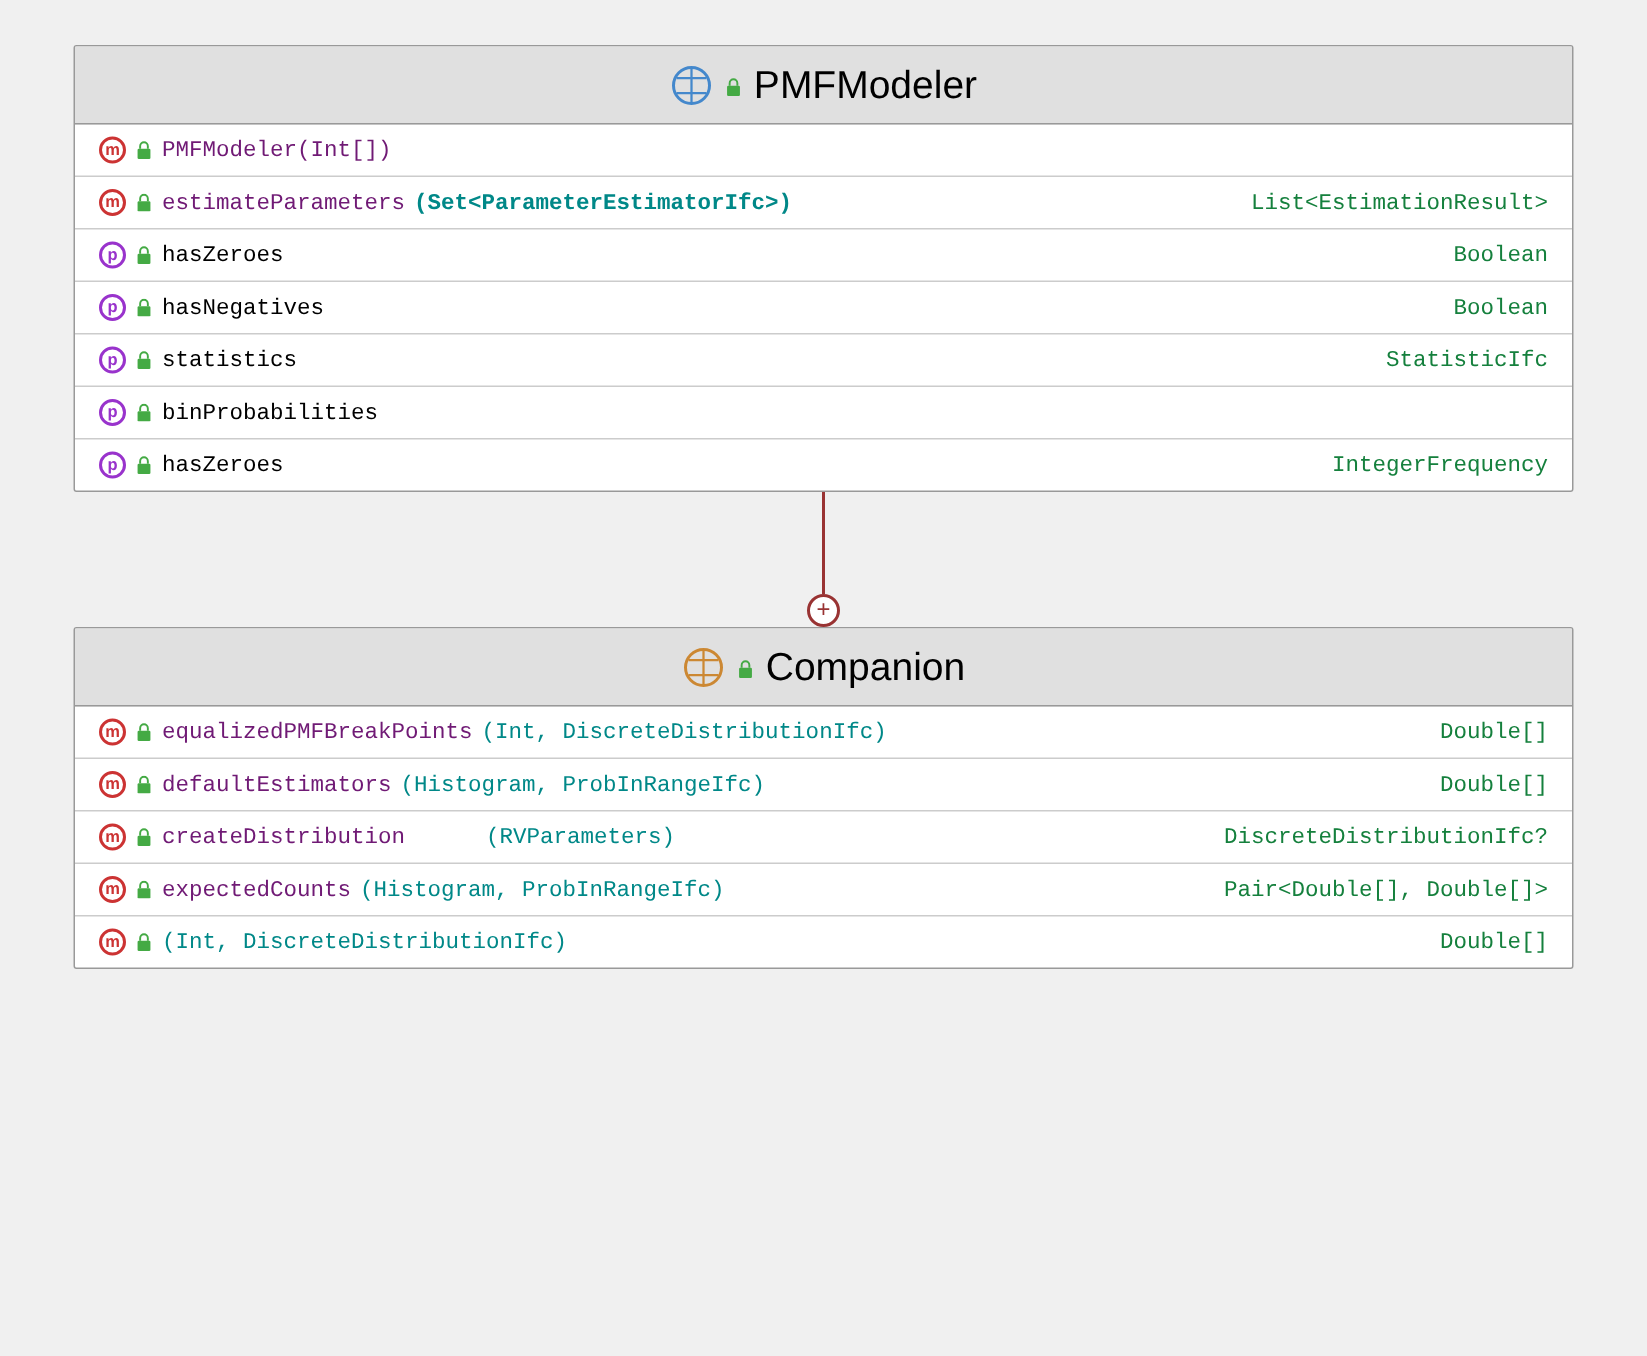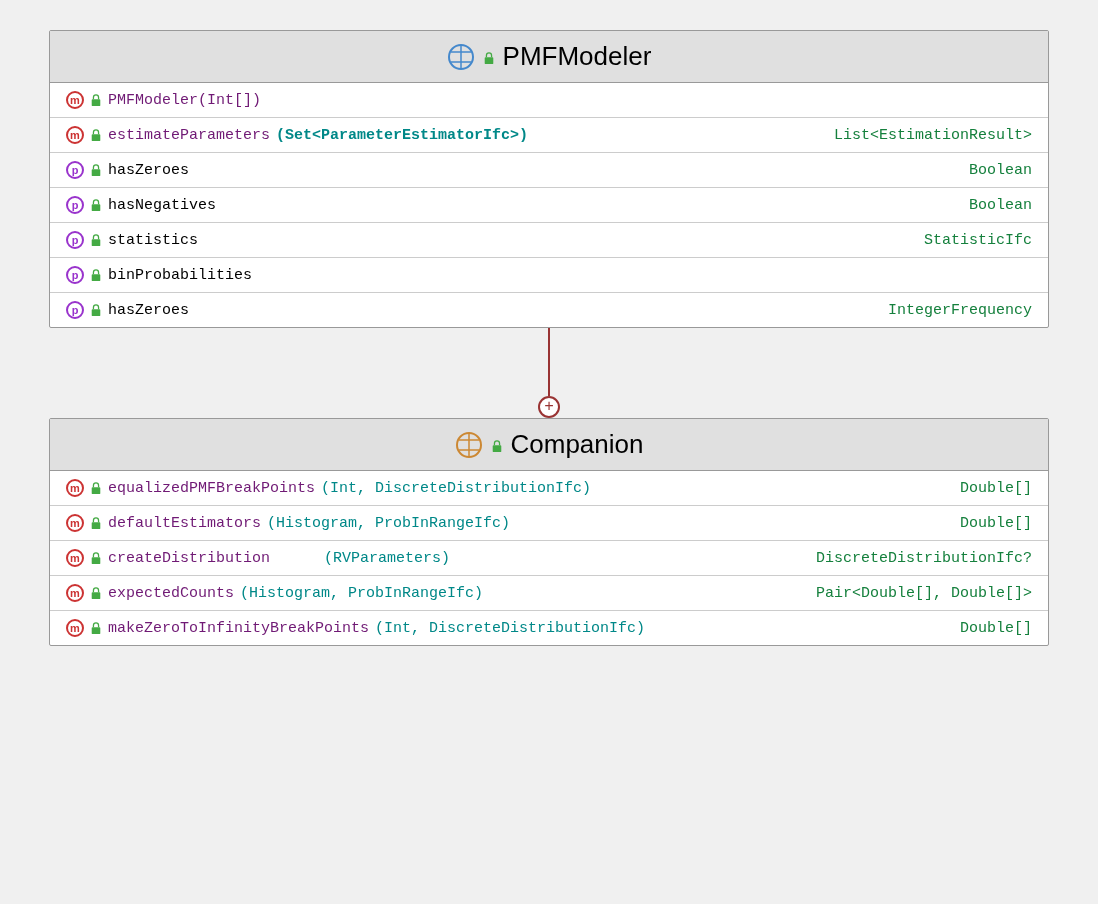--- a/index.html
+++ b/index.html
@@ -359,7 +359,6 @@
           <path d="M3 6V4a3 3 0 0 1 6 0v2" fill="none" stroke="#44aa44" stroke-width="1.5"></path>
         </svg>
       </span>
-      <span class="name-cyan">makeZeroToInfinityBreakPoints</span>
       <span style="color:#008888;">(Int, DiscreteDistributionIfc)</span>
       <span class="row-type">Double[]</span>
     </div>

